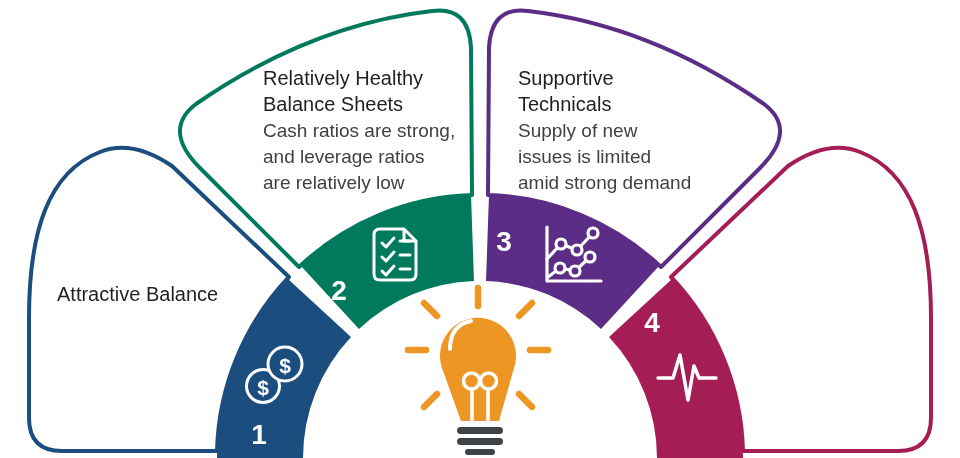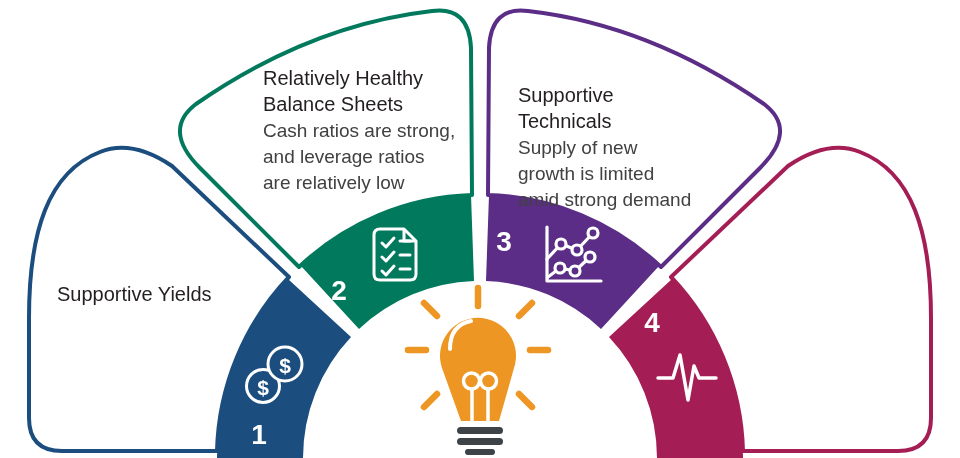--- a/index.html
+++ b/index.html
@@ -112,7 +112,7 @@
 are relatively low</div>
   </div>
 
-  <div class="tblock" style="left:518px;top:82px;width:220px;">
+  <div class="tblock" style="left:518px;top:65px;width:220px;">
     <div class="title">Supportive
 Technicals</div>
     <div class="body">Supply of new

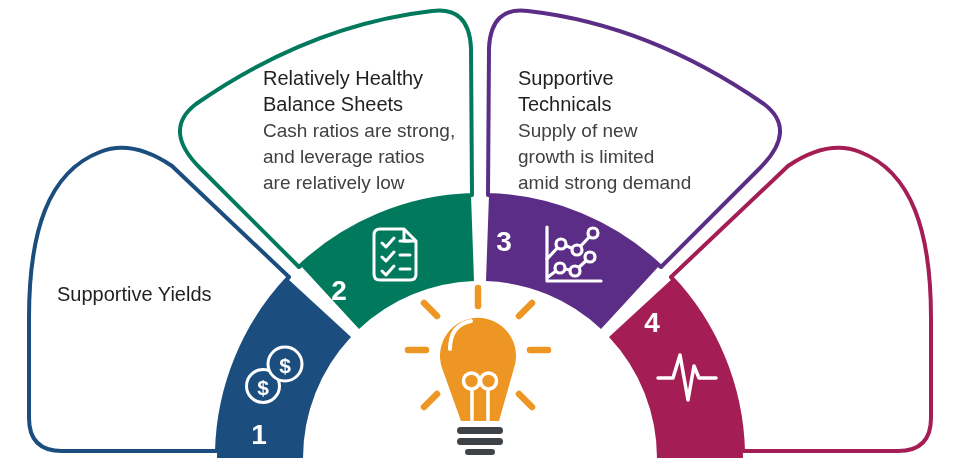--- a/index.html
+++ b/index.html
@@ -116,7 +116,7 @@
     <div class="title">Supportive
 Technicals</div>
     <div class="body">Supply of new
-growth is limited
+issues is limited
 amid strong demand</div>
   </div>
 

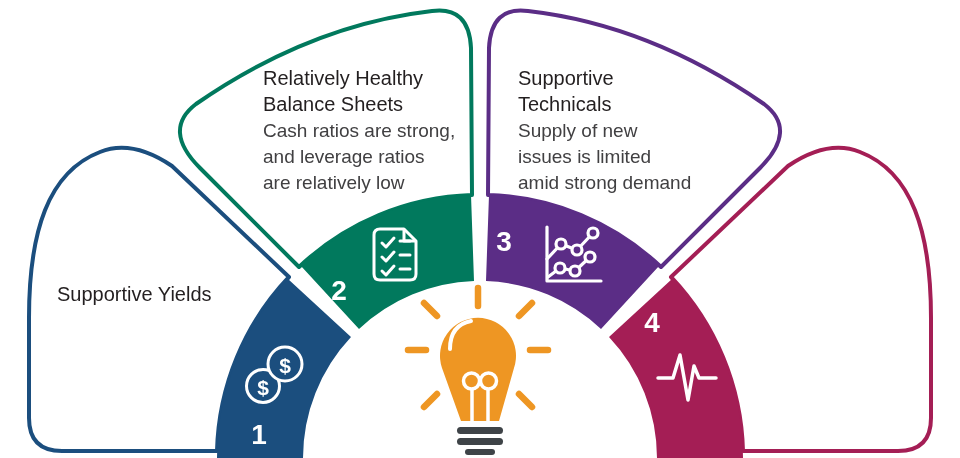--- a/index.html
+++ b/index.html
@@ -101,7 +101,7 @@
   </svg>
 
   <div class="tblock" style="left:57px;top:281px;width:205px;">
-    <div class="title">Supportive Yields</div>
+    <div class="title">Attractive Balance</div>
   </div>
 
   <div class="tblock" style="left:263px;top:65px;width:230px;">

